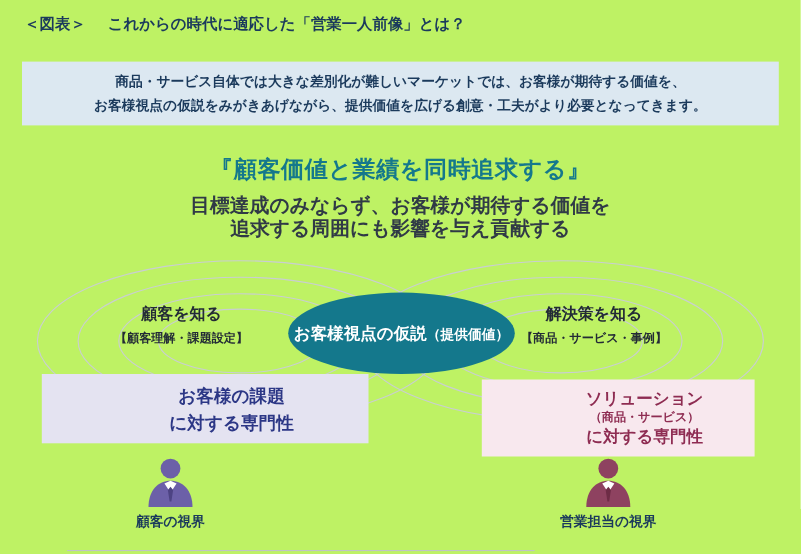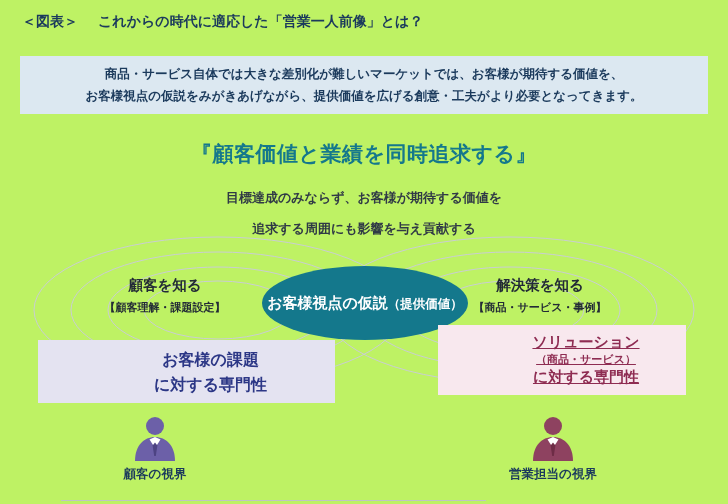--- a/index.html
+++ b/index.html
@@ -34,7 +34,7 @@
     font-size:21px;font-weight:bold;color:var(--teal);letter-spacing:0.5px;}
 
   .subtitle{position:absolute;left:0;top:177px;width:100%;text-align:center;}
-  .subtitle p{margin:10px;font-size:13px;font-weight:bold;color:var(--subtitle-text);line-height:21px;}
+  .subtitle p{margin:0;font-size:18px;font-weight:bold;color:var(--subtitle-text);line-height:21px;}
 
   .rings{position:absolute;left:0;top:225px;}
   .rings ellipse{fill:none;stroke:var(--ring-stroke);stroke-width:1;}

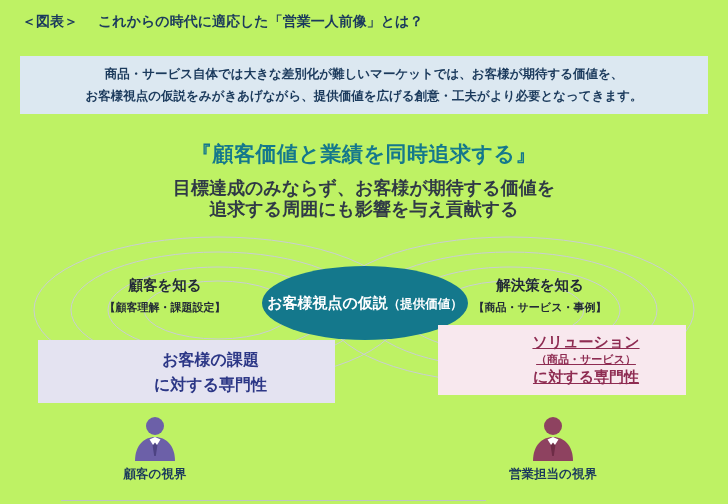--- a/index.html
+++ b/index.html
@@ -54,7 +54,7 @@
   .expertise-box p{margin:0;font-weight:bold;}
   .left-box{left:38px;top:340px;width:249px;height:63px;background:var(--left-box-bg);color:var(--left-box-text);}
   .left-box p{font-size:16px;line-height:25px;}
-  .right-box{left:438px;top:325px;width:200px;height:70px;background:var(--right-box-bg);color:var(--right-box-text);text-decoration:underline;}
+  .right-box{left:438px;top:345px;width:200px;height:70px;background:var(--right-box-bg);color:var(--right-box-text);}
   .right-box p{font-size:15px;line-height:21px;}
   .right-box p.small{font-size:11px;line-height:14px;}
 

